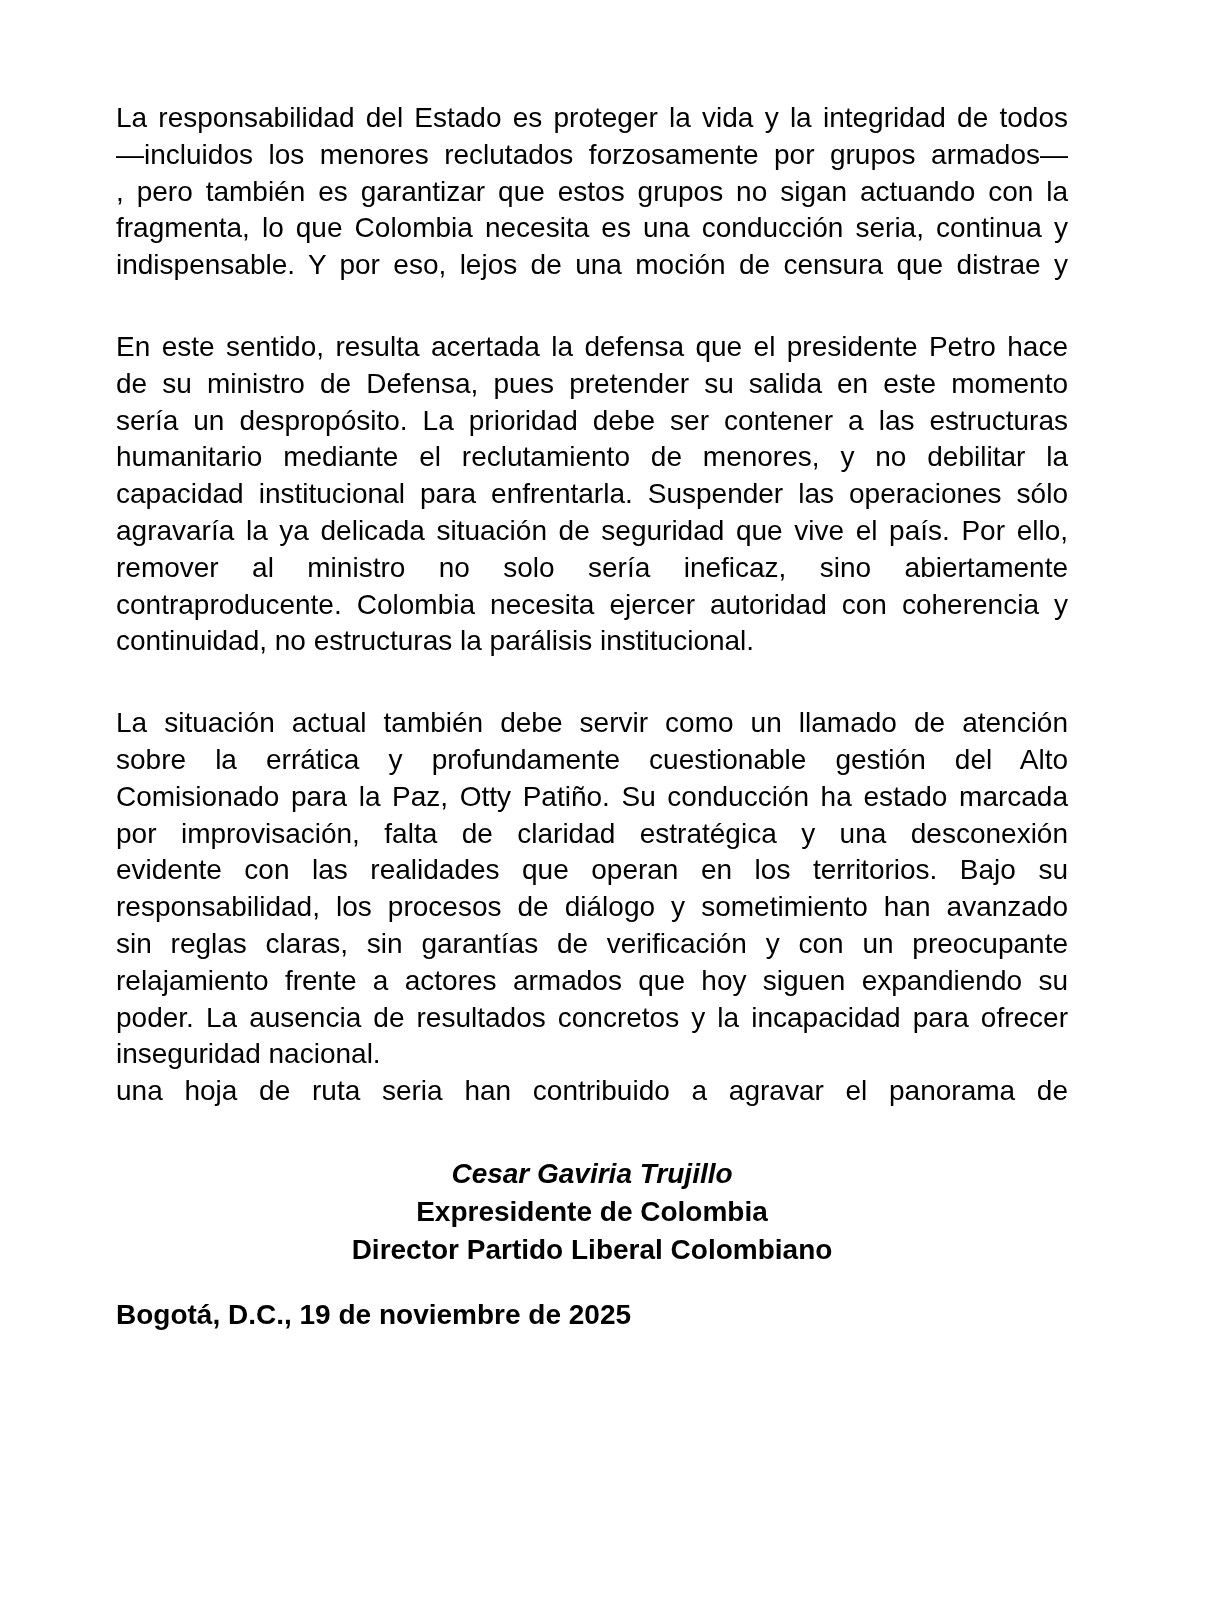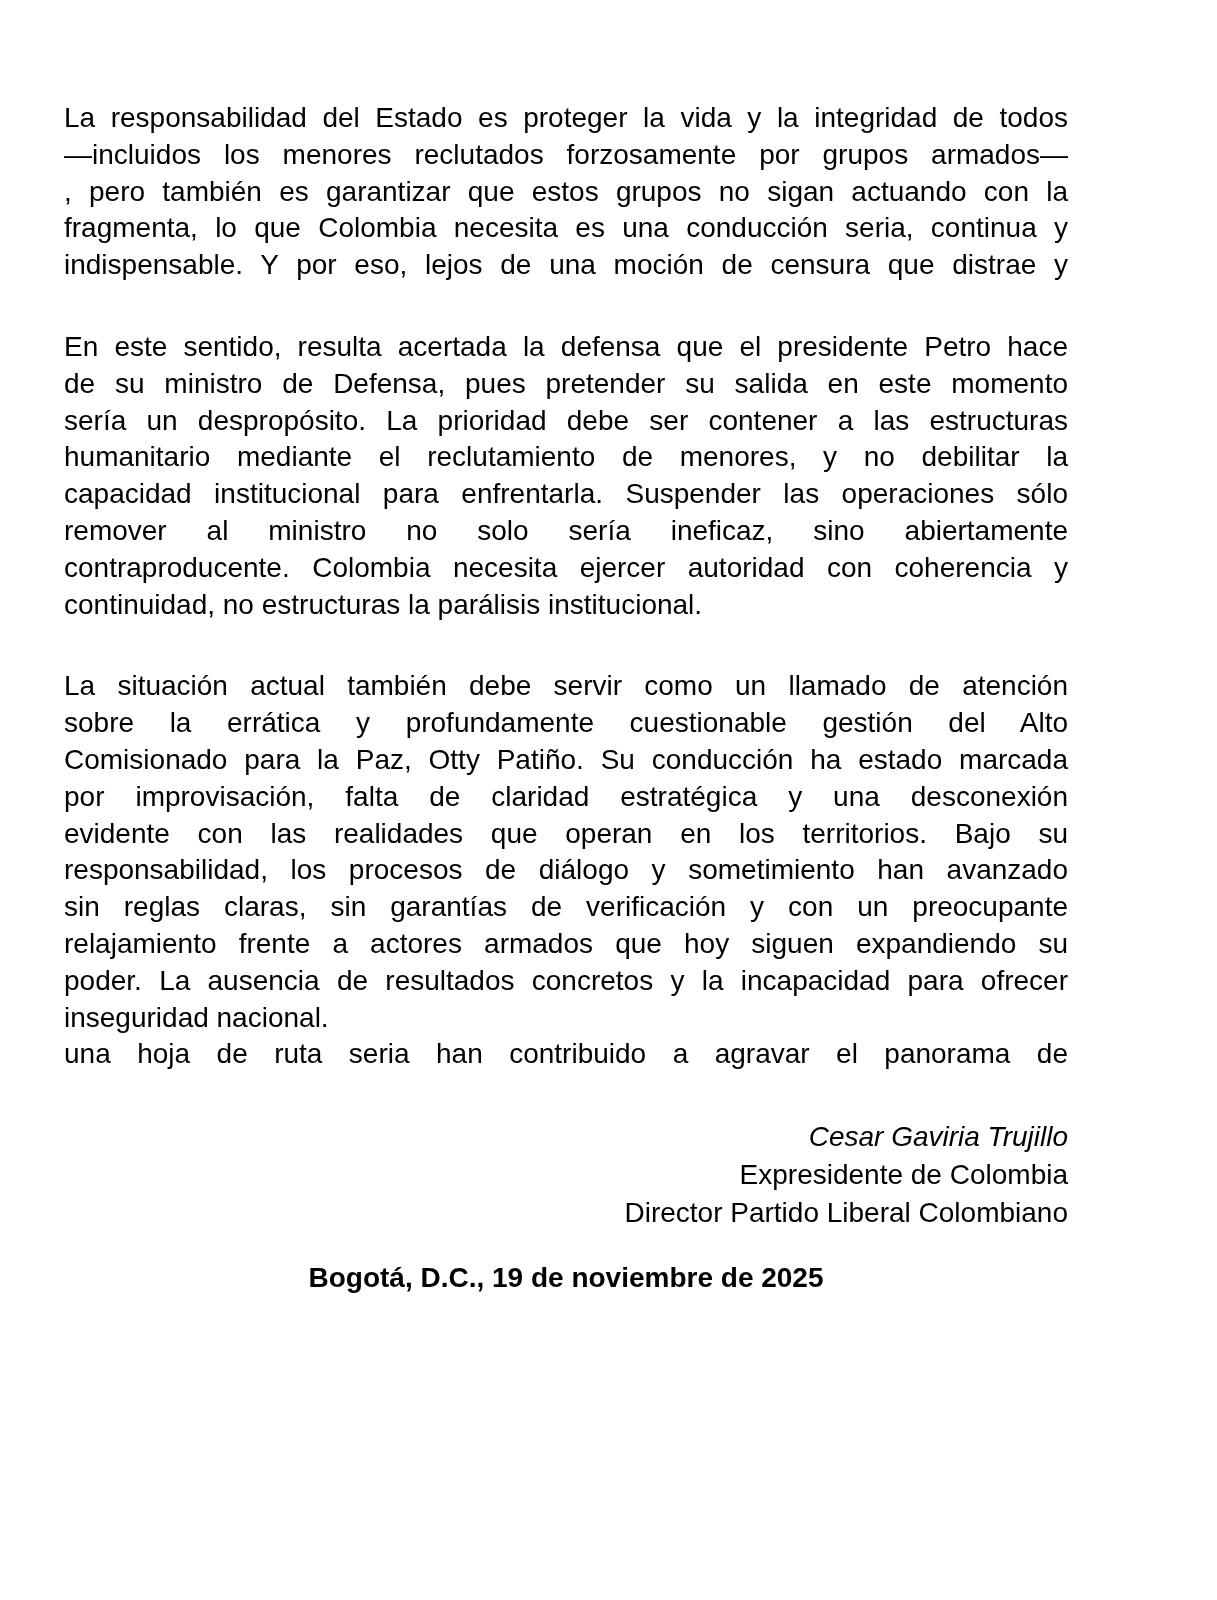--- a/index.html
+++ b/index.html
@@ -18,7 +18,7 @@
     font-size: 28px;
     line-height: 36.8px;
     box-sizing: border-box;
-    padding: 100px 149px 0 64px;
+    padding: 100px 149px 0 116px;
     overflow: hidden;
   }
   .paragraph {

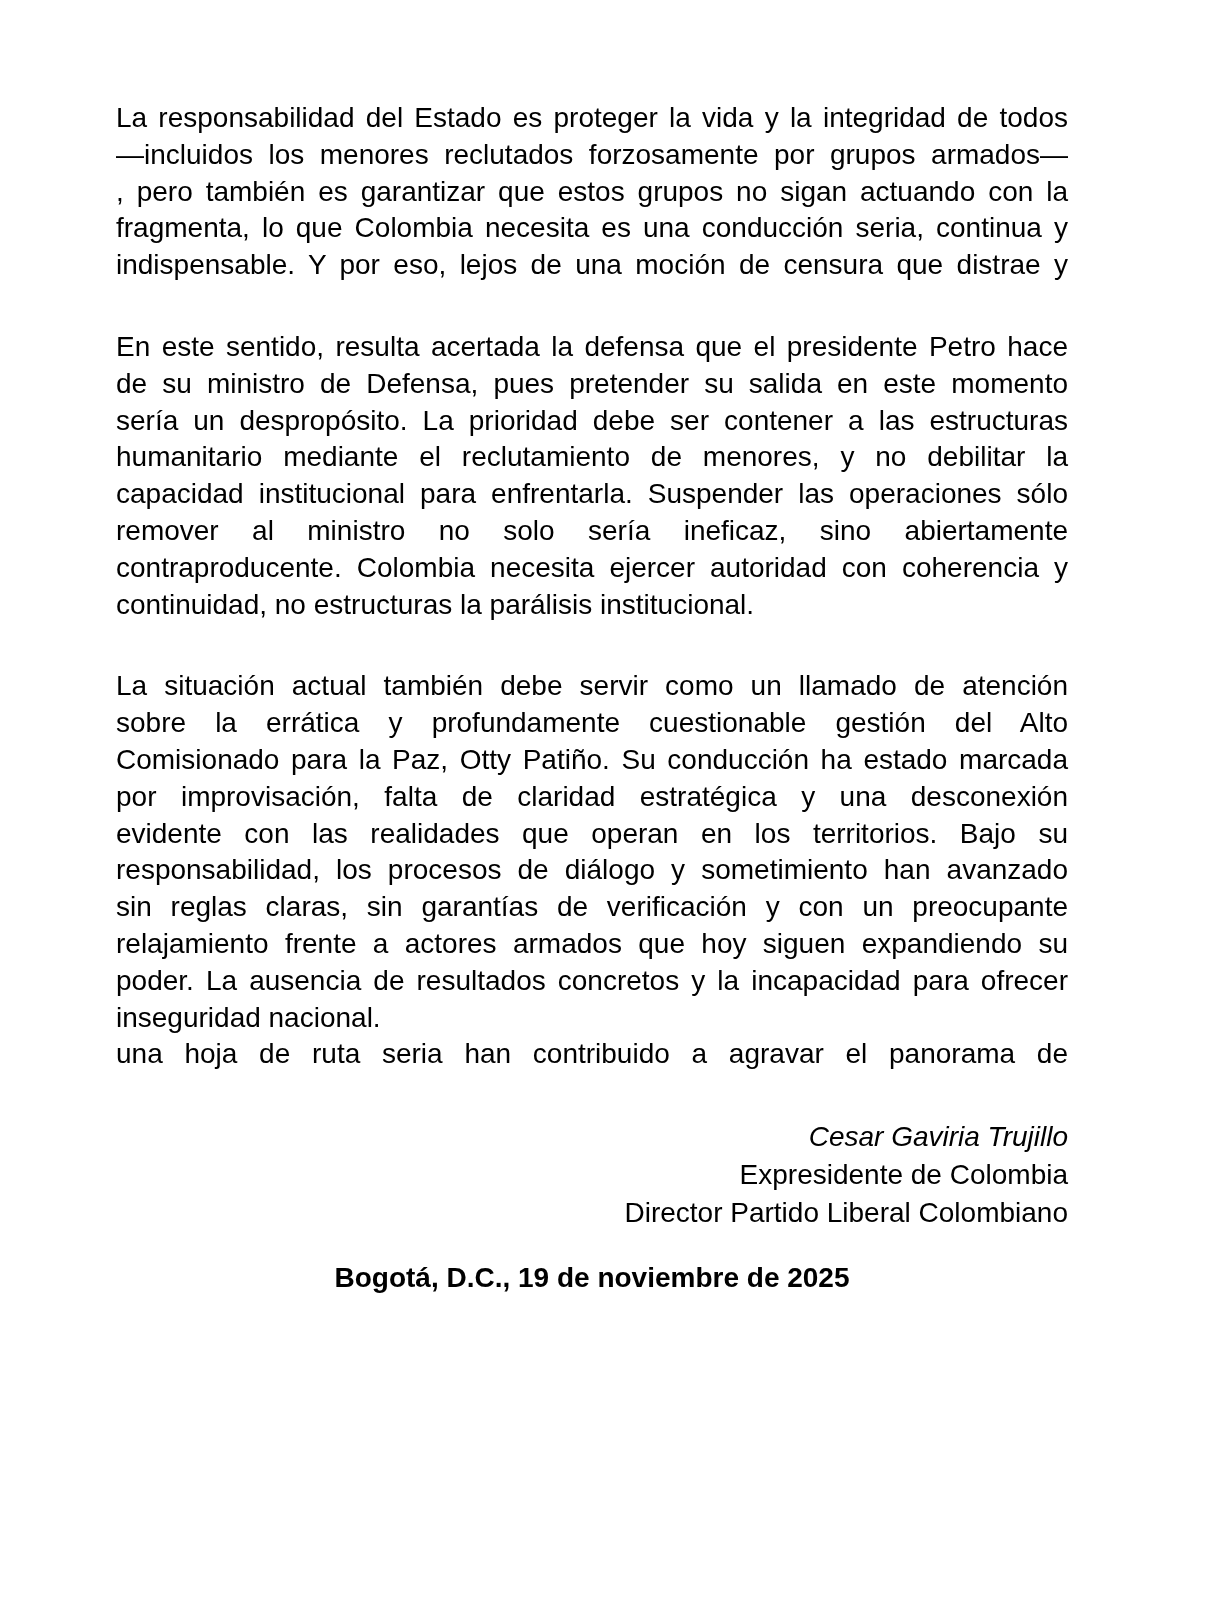--- a/index.html
+++ b/index.html
@@ -65,6 +65,7 @@
         <div class="line">sería un despropósito. La prioridad debe ser contener a las estructuras</div>
         <div class="line">humanitario mediante el reclutamiento de menores, y no debilitar la</div>
         <div class="line">capacidad institucional para enfrentarla. Suspender las operaciones sólo</div>
+        <div class="line">agravaría la ya delicada situación de seguridad que vive el país. Por ello,</div>
         <div class="line">remover al ministro no solo sería ineficaz, sino abiertamente</div>
         <div class="line">contraproducente. Colombia necesita ejercer autoridad con coherencia y</div>
         <div class="line last">continuidad, no estructuras la parálisis institucional.</div>

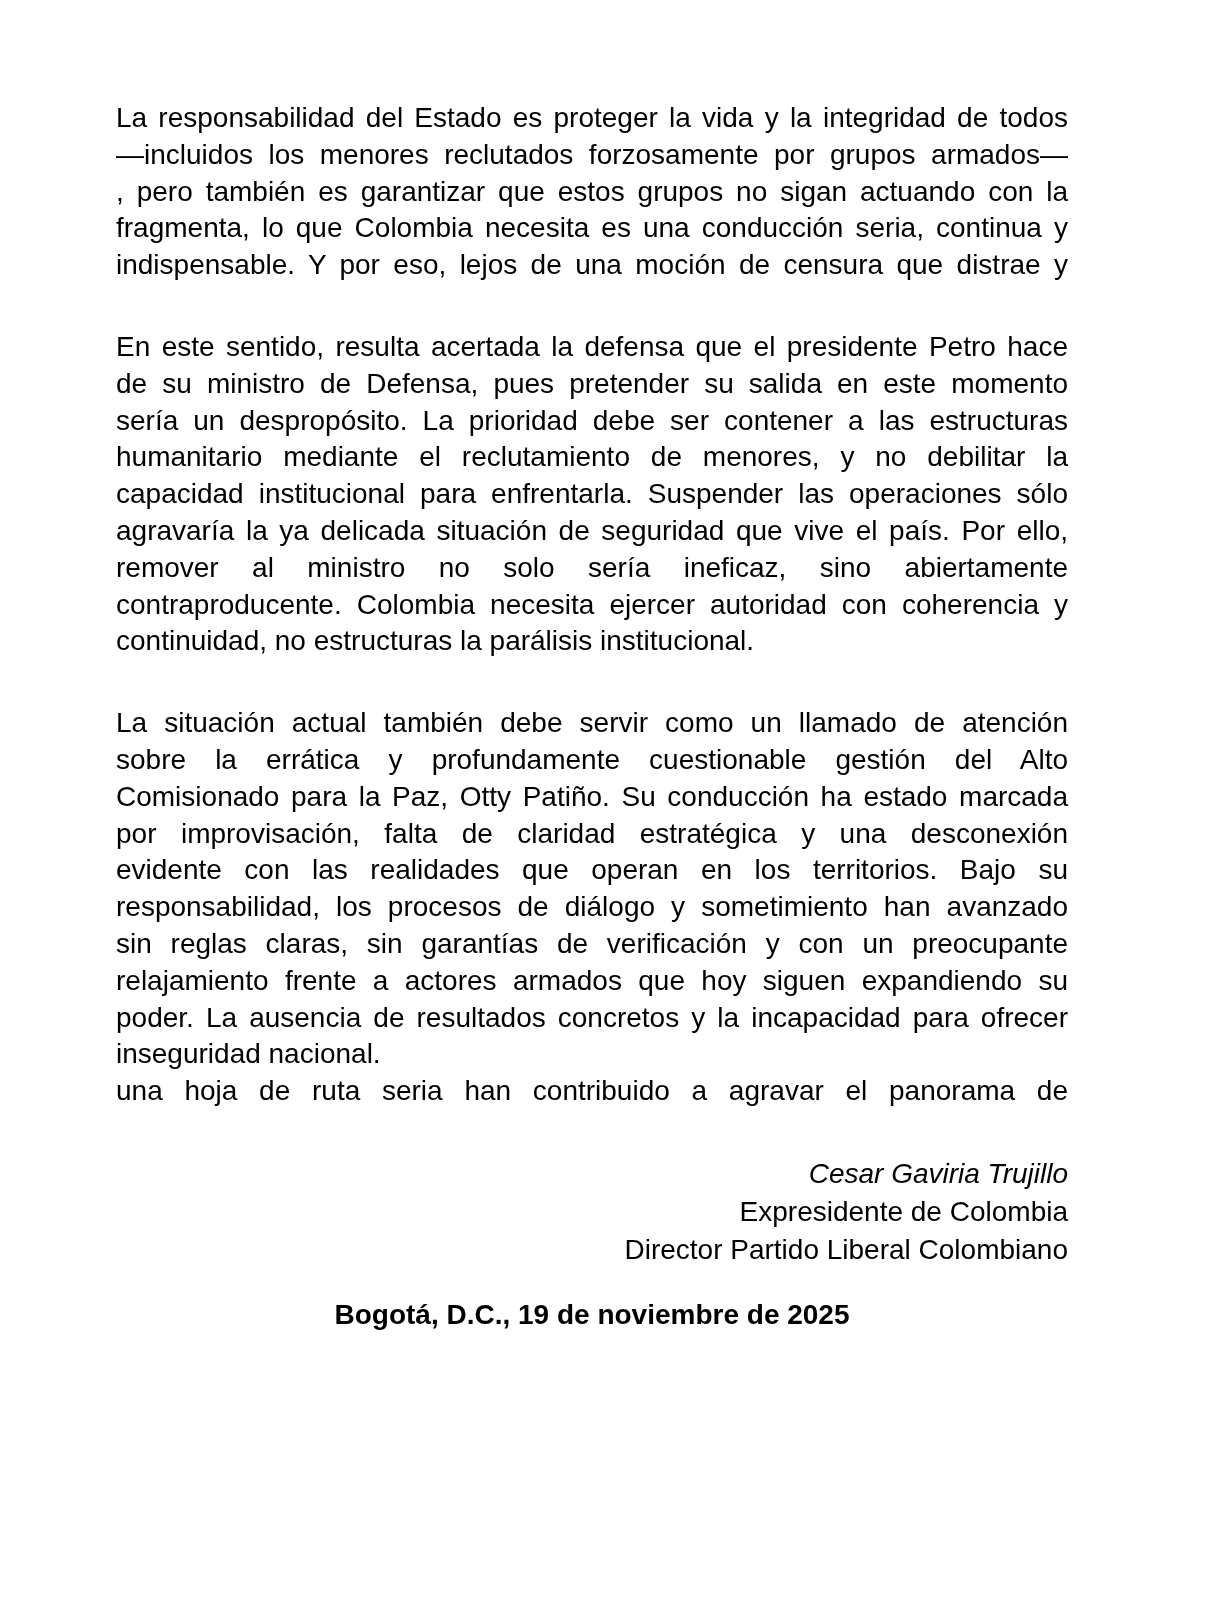--- a/index.html
+++ b/index.html
@@ -33,8 +33,9 @@
     text-align-last: left;
   }
   .signature {
-    text-align: right;
+    text-align: center;
     line-height: 38px;
+    font-weight: bold;
   }
   .sig-name {
     font-style: italic;

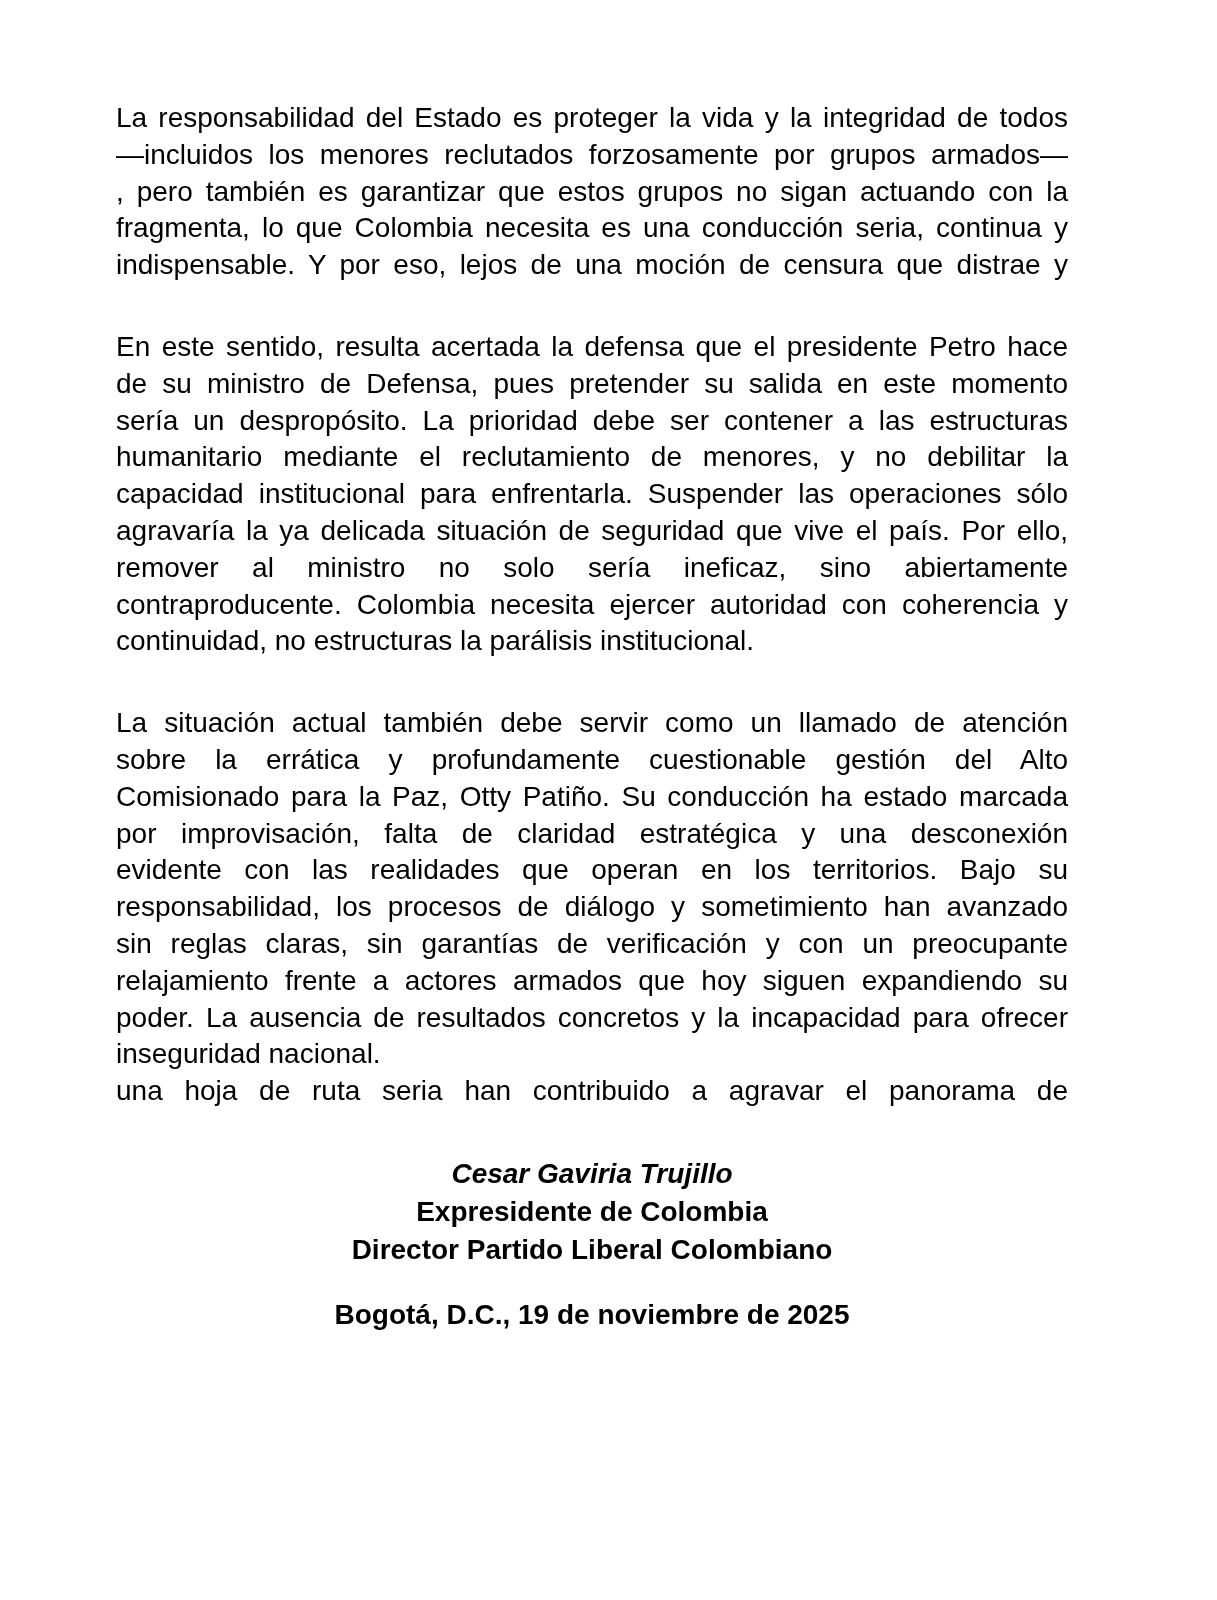--- a/index.html
+++ b/index.html
@@ -41,7 +41,6 @@
     font-style: italic;
   }
   .dateline {
-    text-align: center;
     font-weight: bold;
     line-height: 38px;
     margin-top: 27px;

